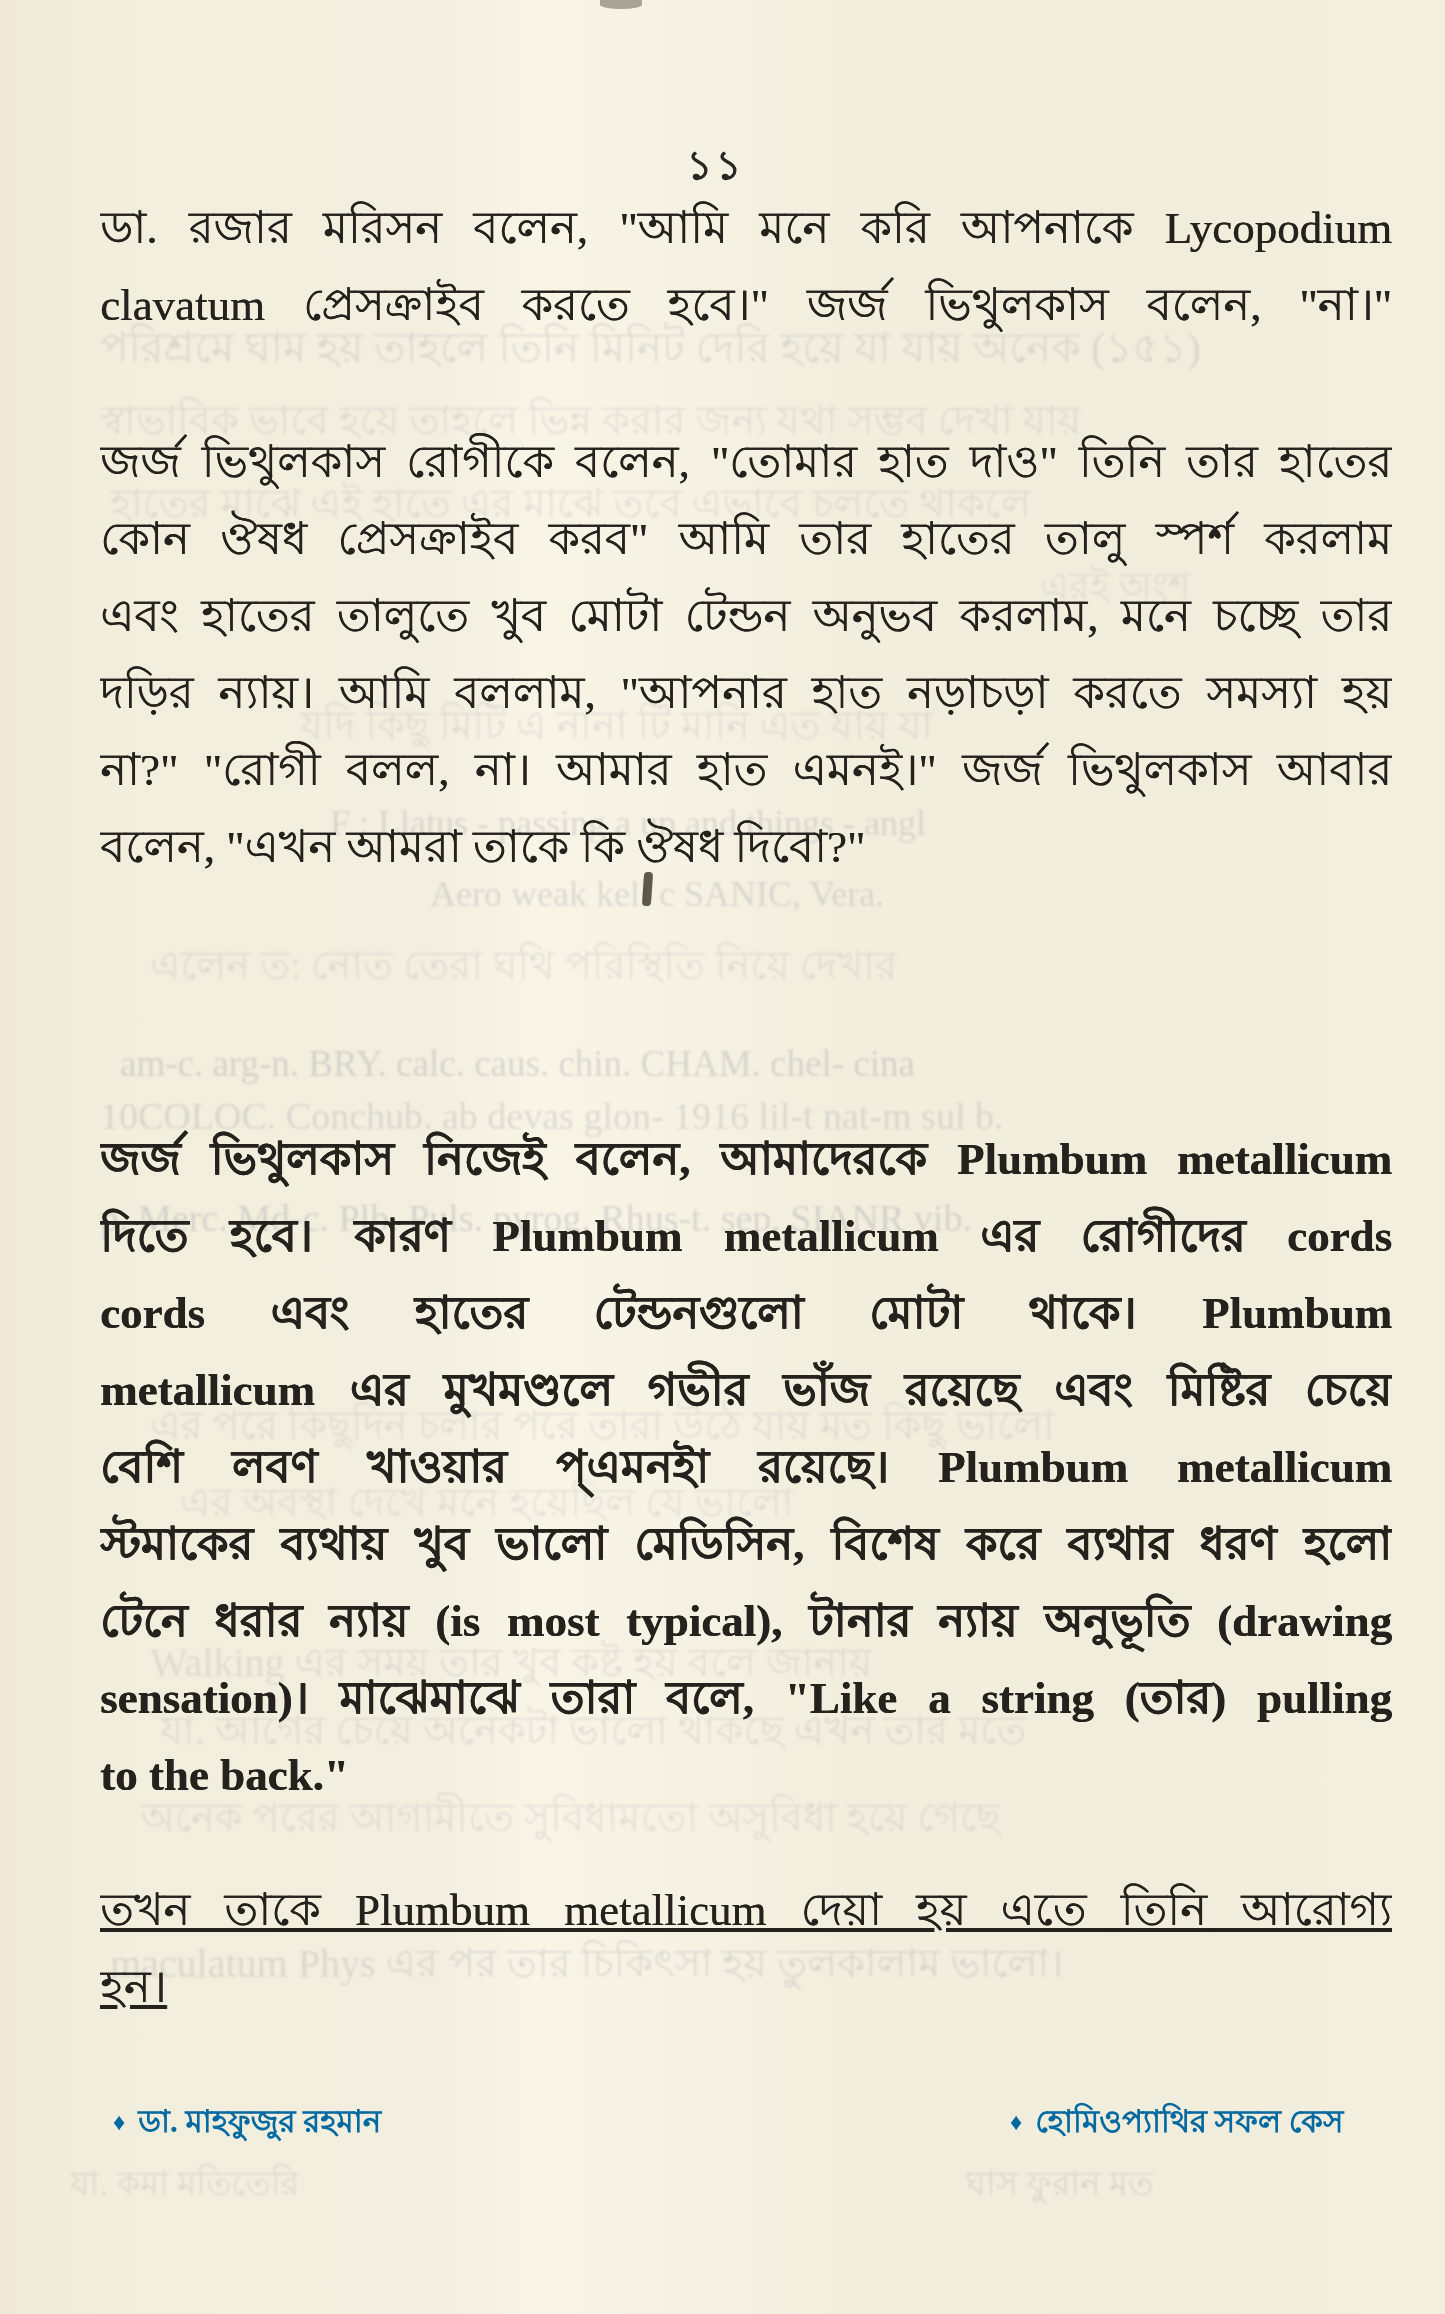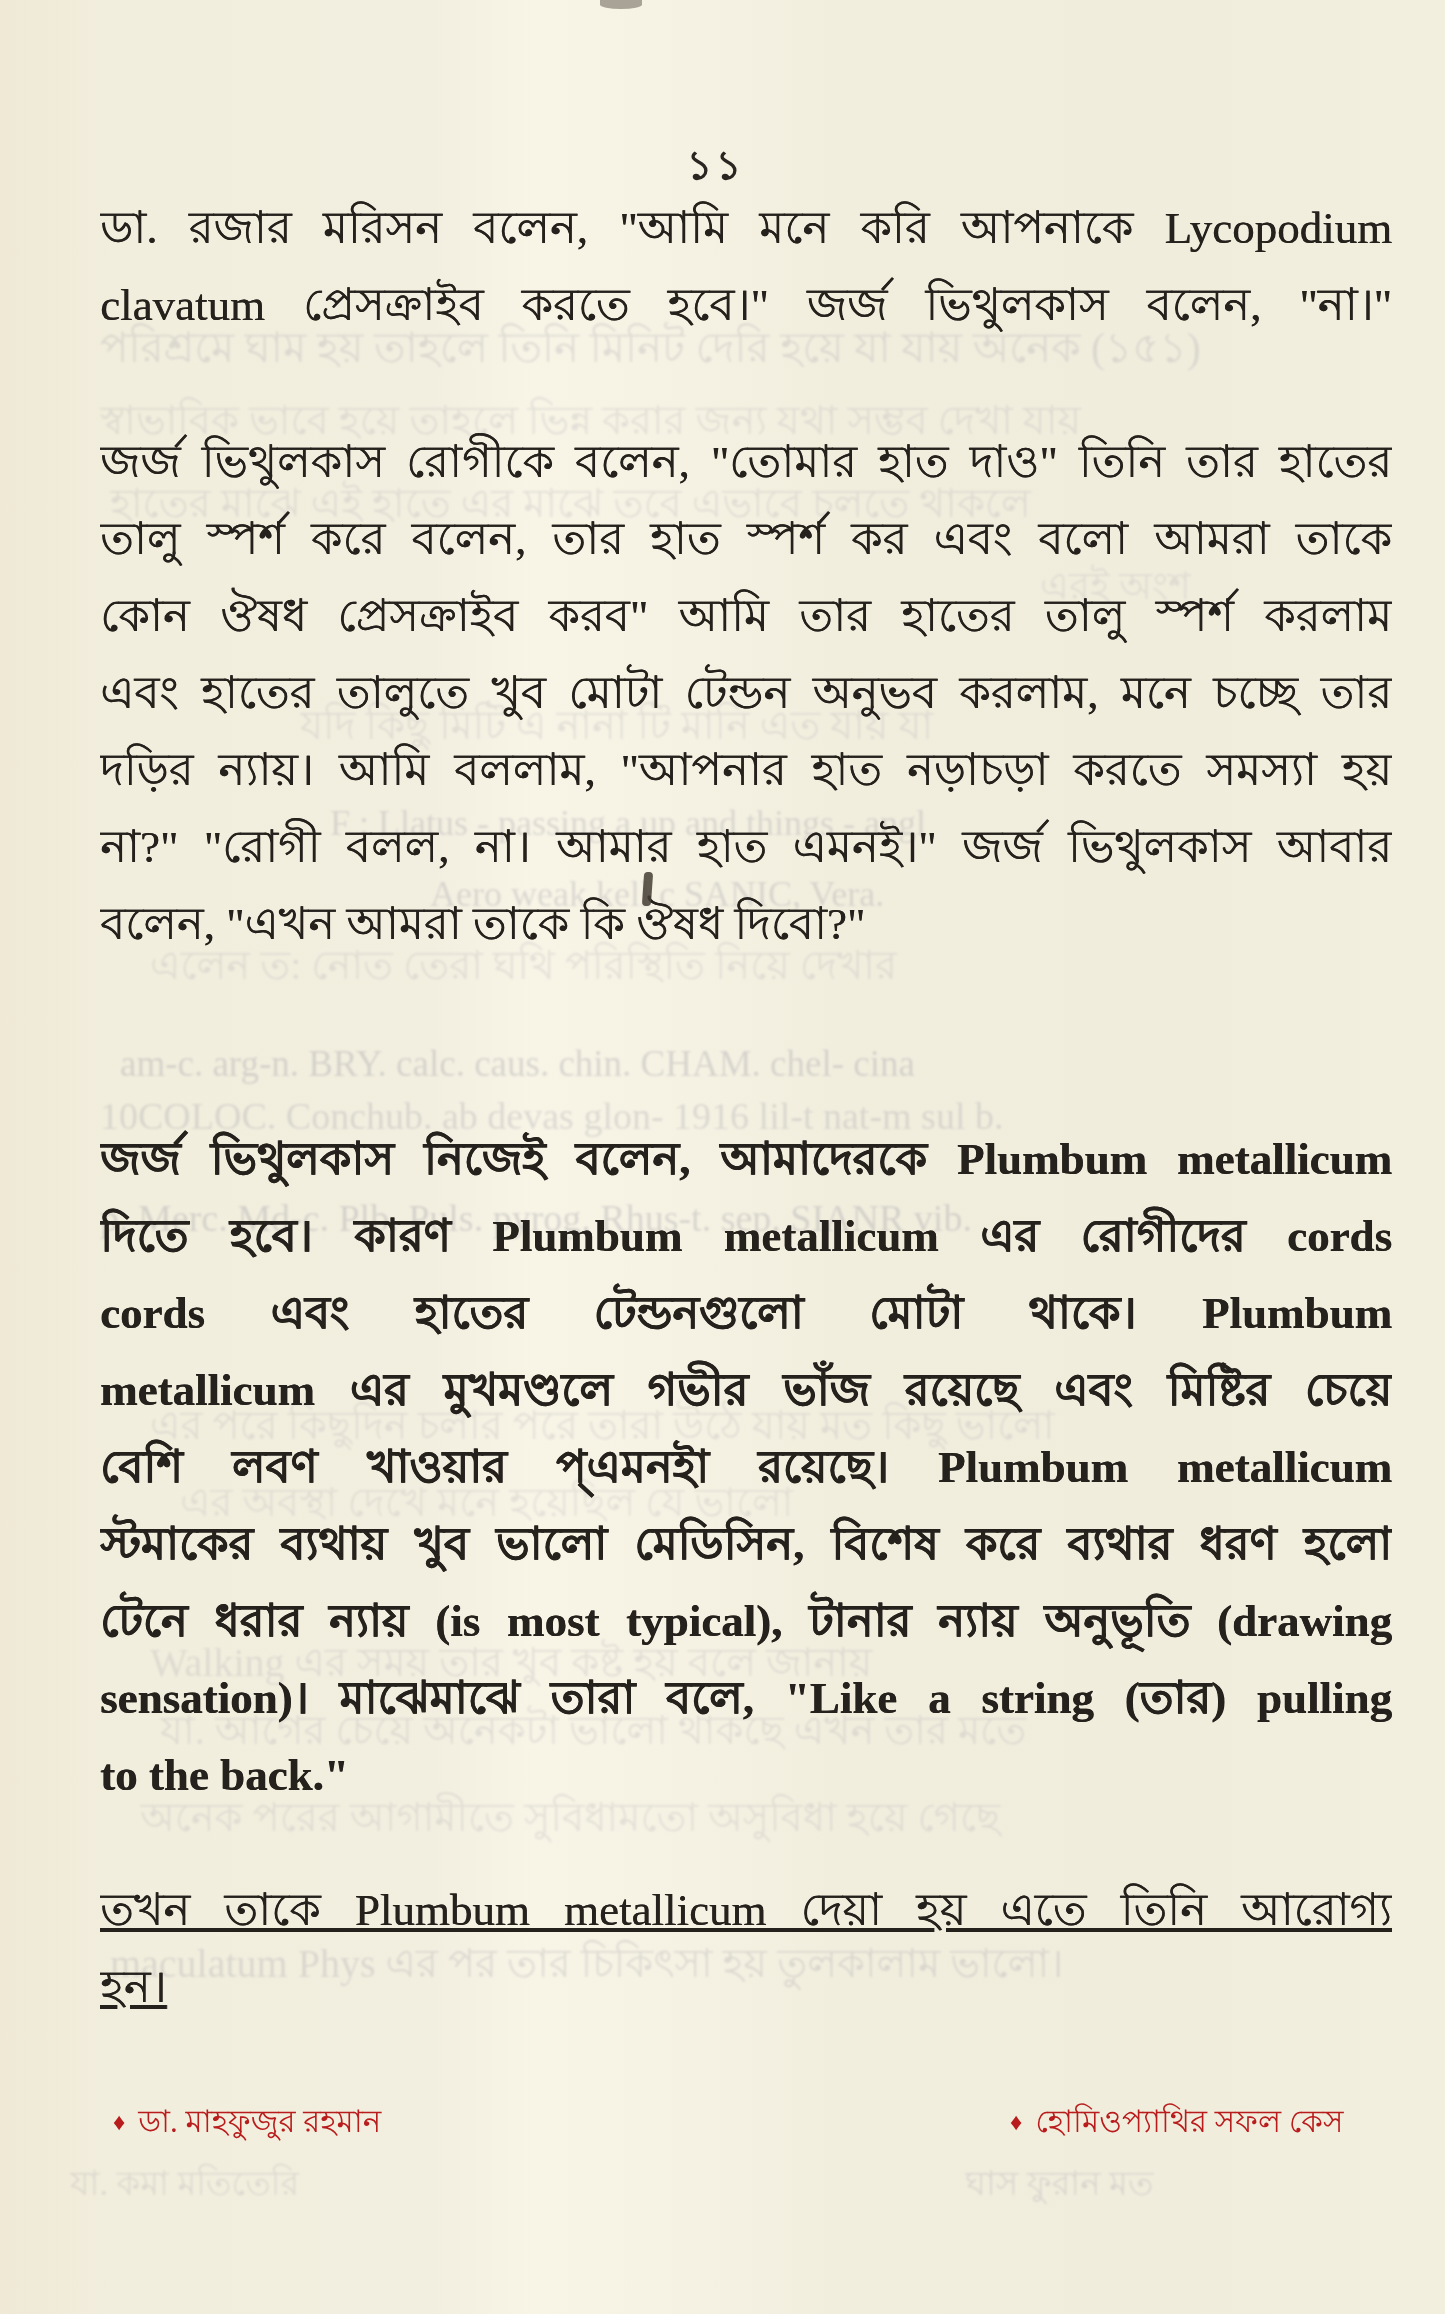--- a/index.html
+++ b/index.html
@@ -67,7 +67,6 @@
 
   <div class="para p2">
     <div class="bline j">জর্জ ভিথুলকাস রোগীকে বলেন, "তোমার হাত দাও" তিনি তার হাতের</div>
-    <div class="bline j">তালু স্পর্শ করে বলেন, তার হাত স্পর্শ কর এবং বলো আমরা তাকে</div>
     <div class="bline j">কোন ঔষধ প্রেসক্রাইব করব" আমি তার হাতের তালু স্পর্শ করলাম</div>
     <div class="bline j">এবং হাতের তালুতে খুব মোটা টেন্ডন অনুভব করলাম, মনে চচ্ছে তার</div>
     <div class="bline j">দড়ির ন্যায়। আমি বললাম, "আপনার হাত নড়াচড়া করতে সমস্যা হয়</div>

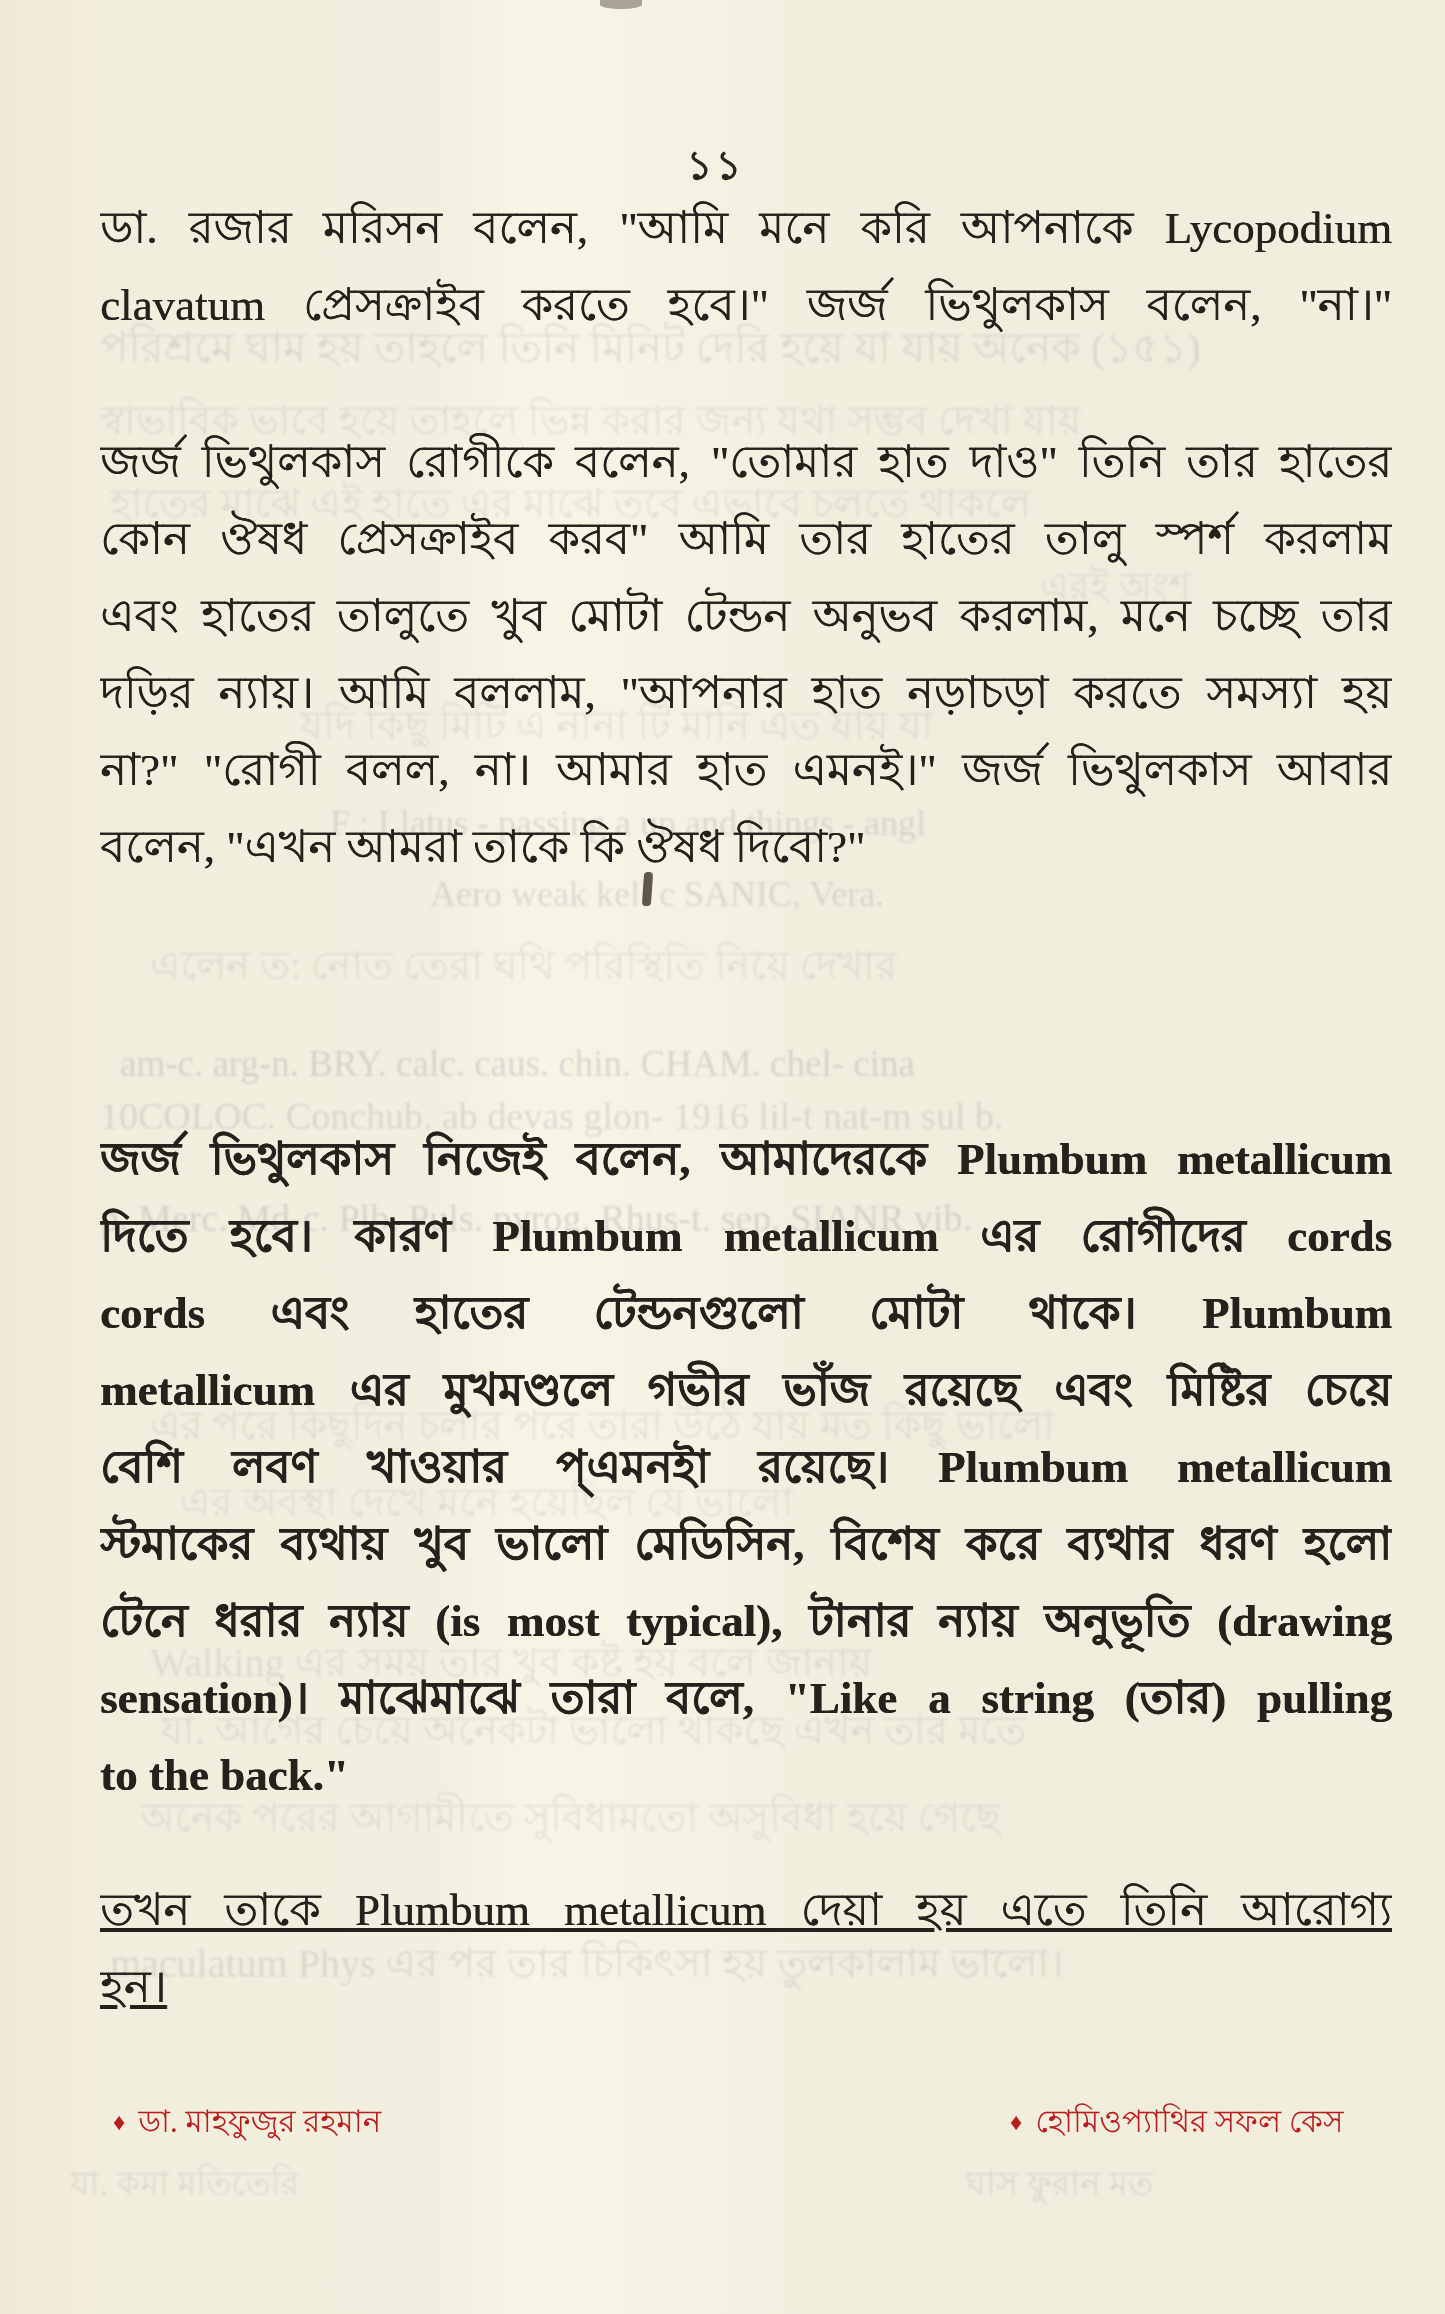--- a/index.html
+++ b/index.html
@@ -20,7 +20,7 @@
   .pageno{position:absolute;top:134px;left:0;width:1431px;text-align:center;
           font-size:40px;font-weight:bold;color:#2a2520;letter-spacing:3px;}
   
-  .footer{position:absolute;top:2097px;font-size:31px;font-weight:normal;color:#b91c1c;white-space:nowrap;}
+  .footer{position:absolute;top:2097px;font-size:31px;font-weight:bold;color:#0369a1;white-space:nowrap;}
   .footer .dia{font-size:24px;margin-right:13px;vertical-align:2px;}
   .f-left{left:113px;} .f-right{left:1010px;}
   

